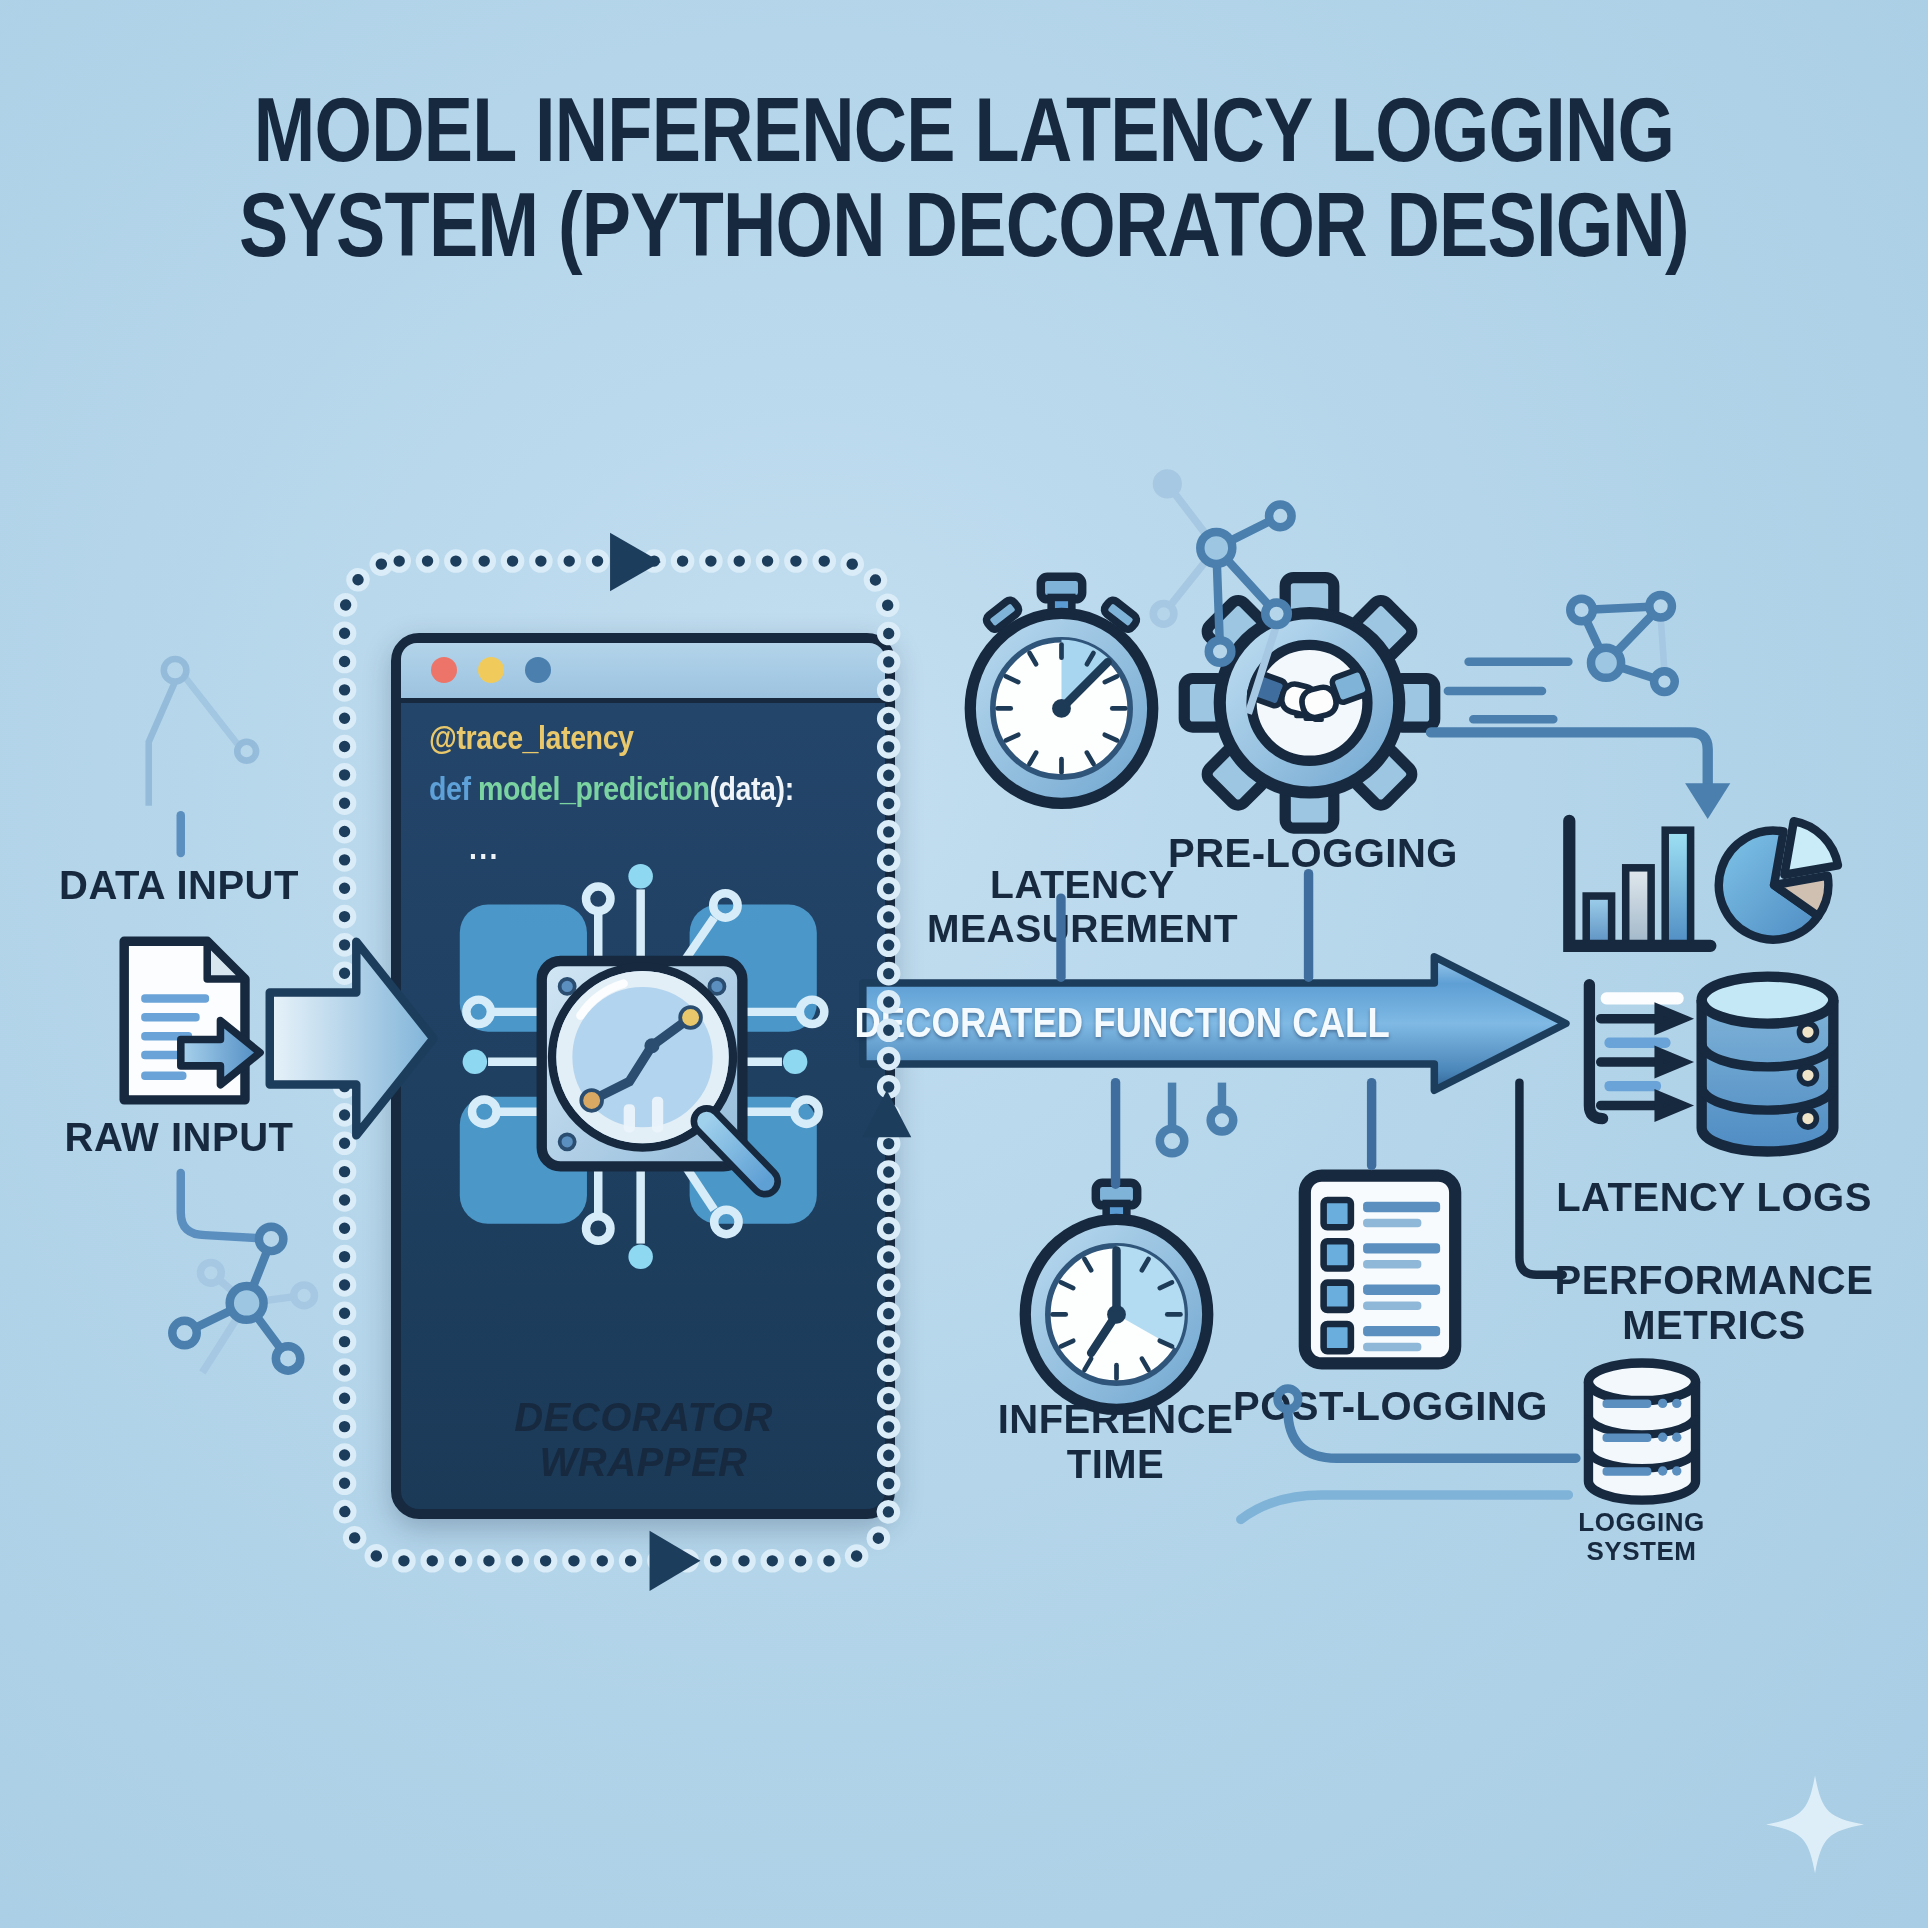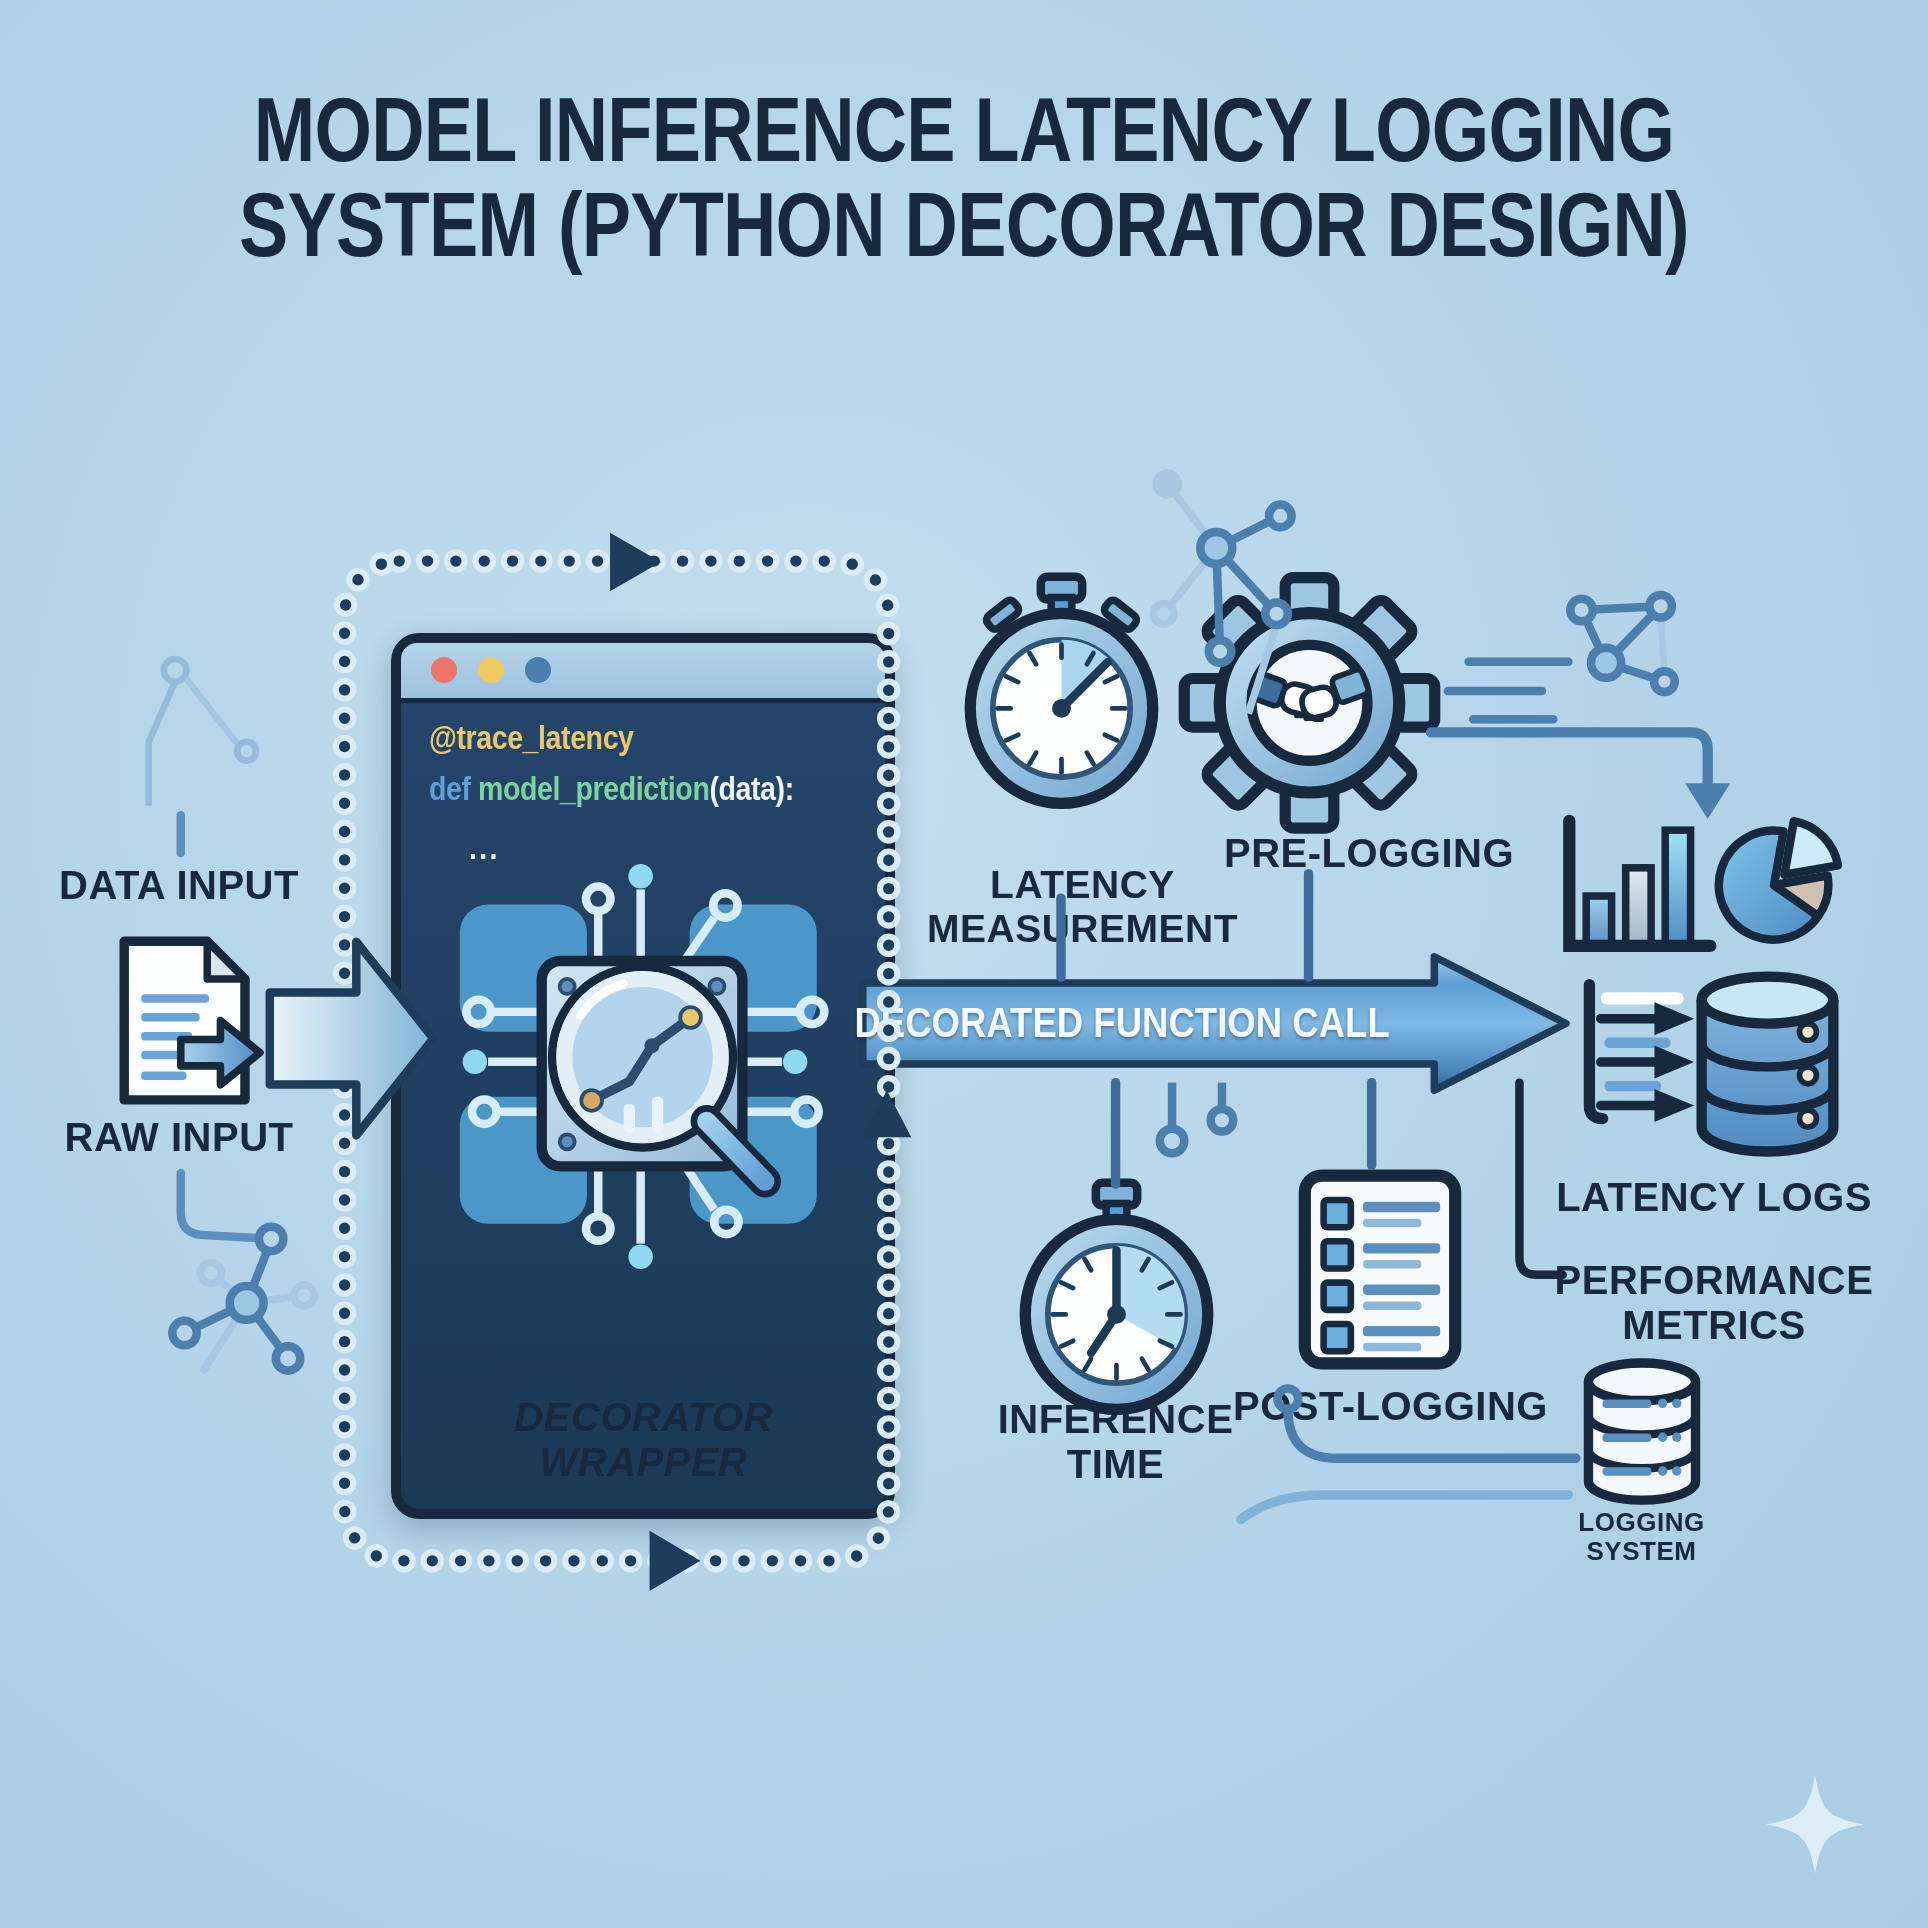--- a/index.html
+++ b/index.html
@@ -23,7 +23,7 @@
   #lbl-rawdata{left:19px;top:1115px;width:320px;}
   
   #lbl-latmeas{left:913px;top:817px;width:339px;font-size:39px;margin-top:46px;}
-  #lbl-prelog{left:1194px;top:831px;width:320px;text-align:right;}
+  #lbl-prelog{left:1153px;top:831px;width:320px;}
   #lbl-exec{left:960px;top:1397px;width:311px;}
   #lbl-postlog{left:1207px;top:1384px;width:367px;}
   

